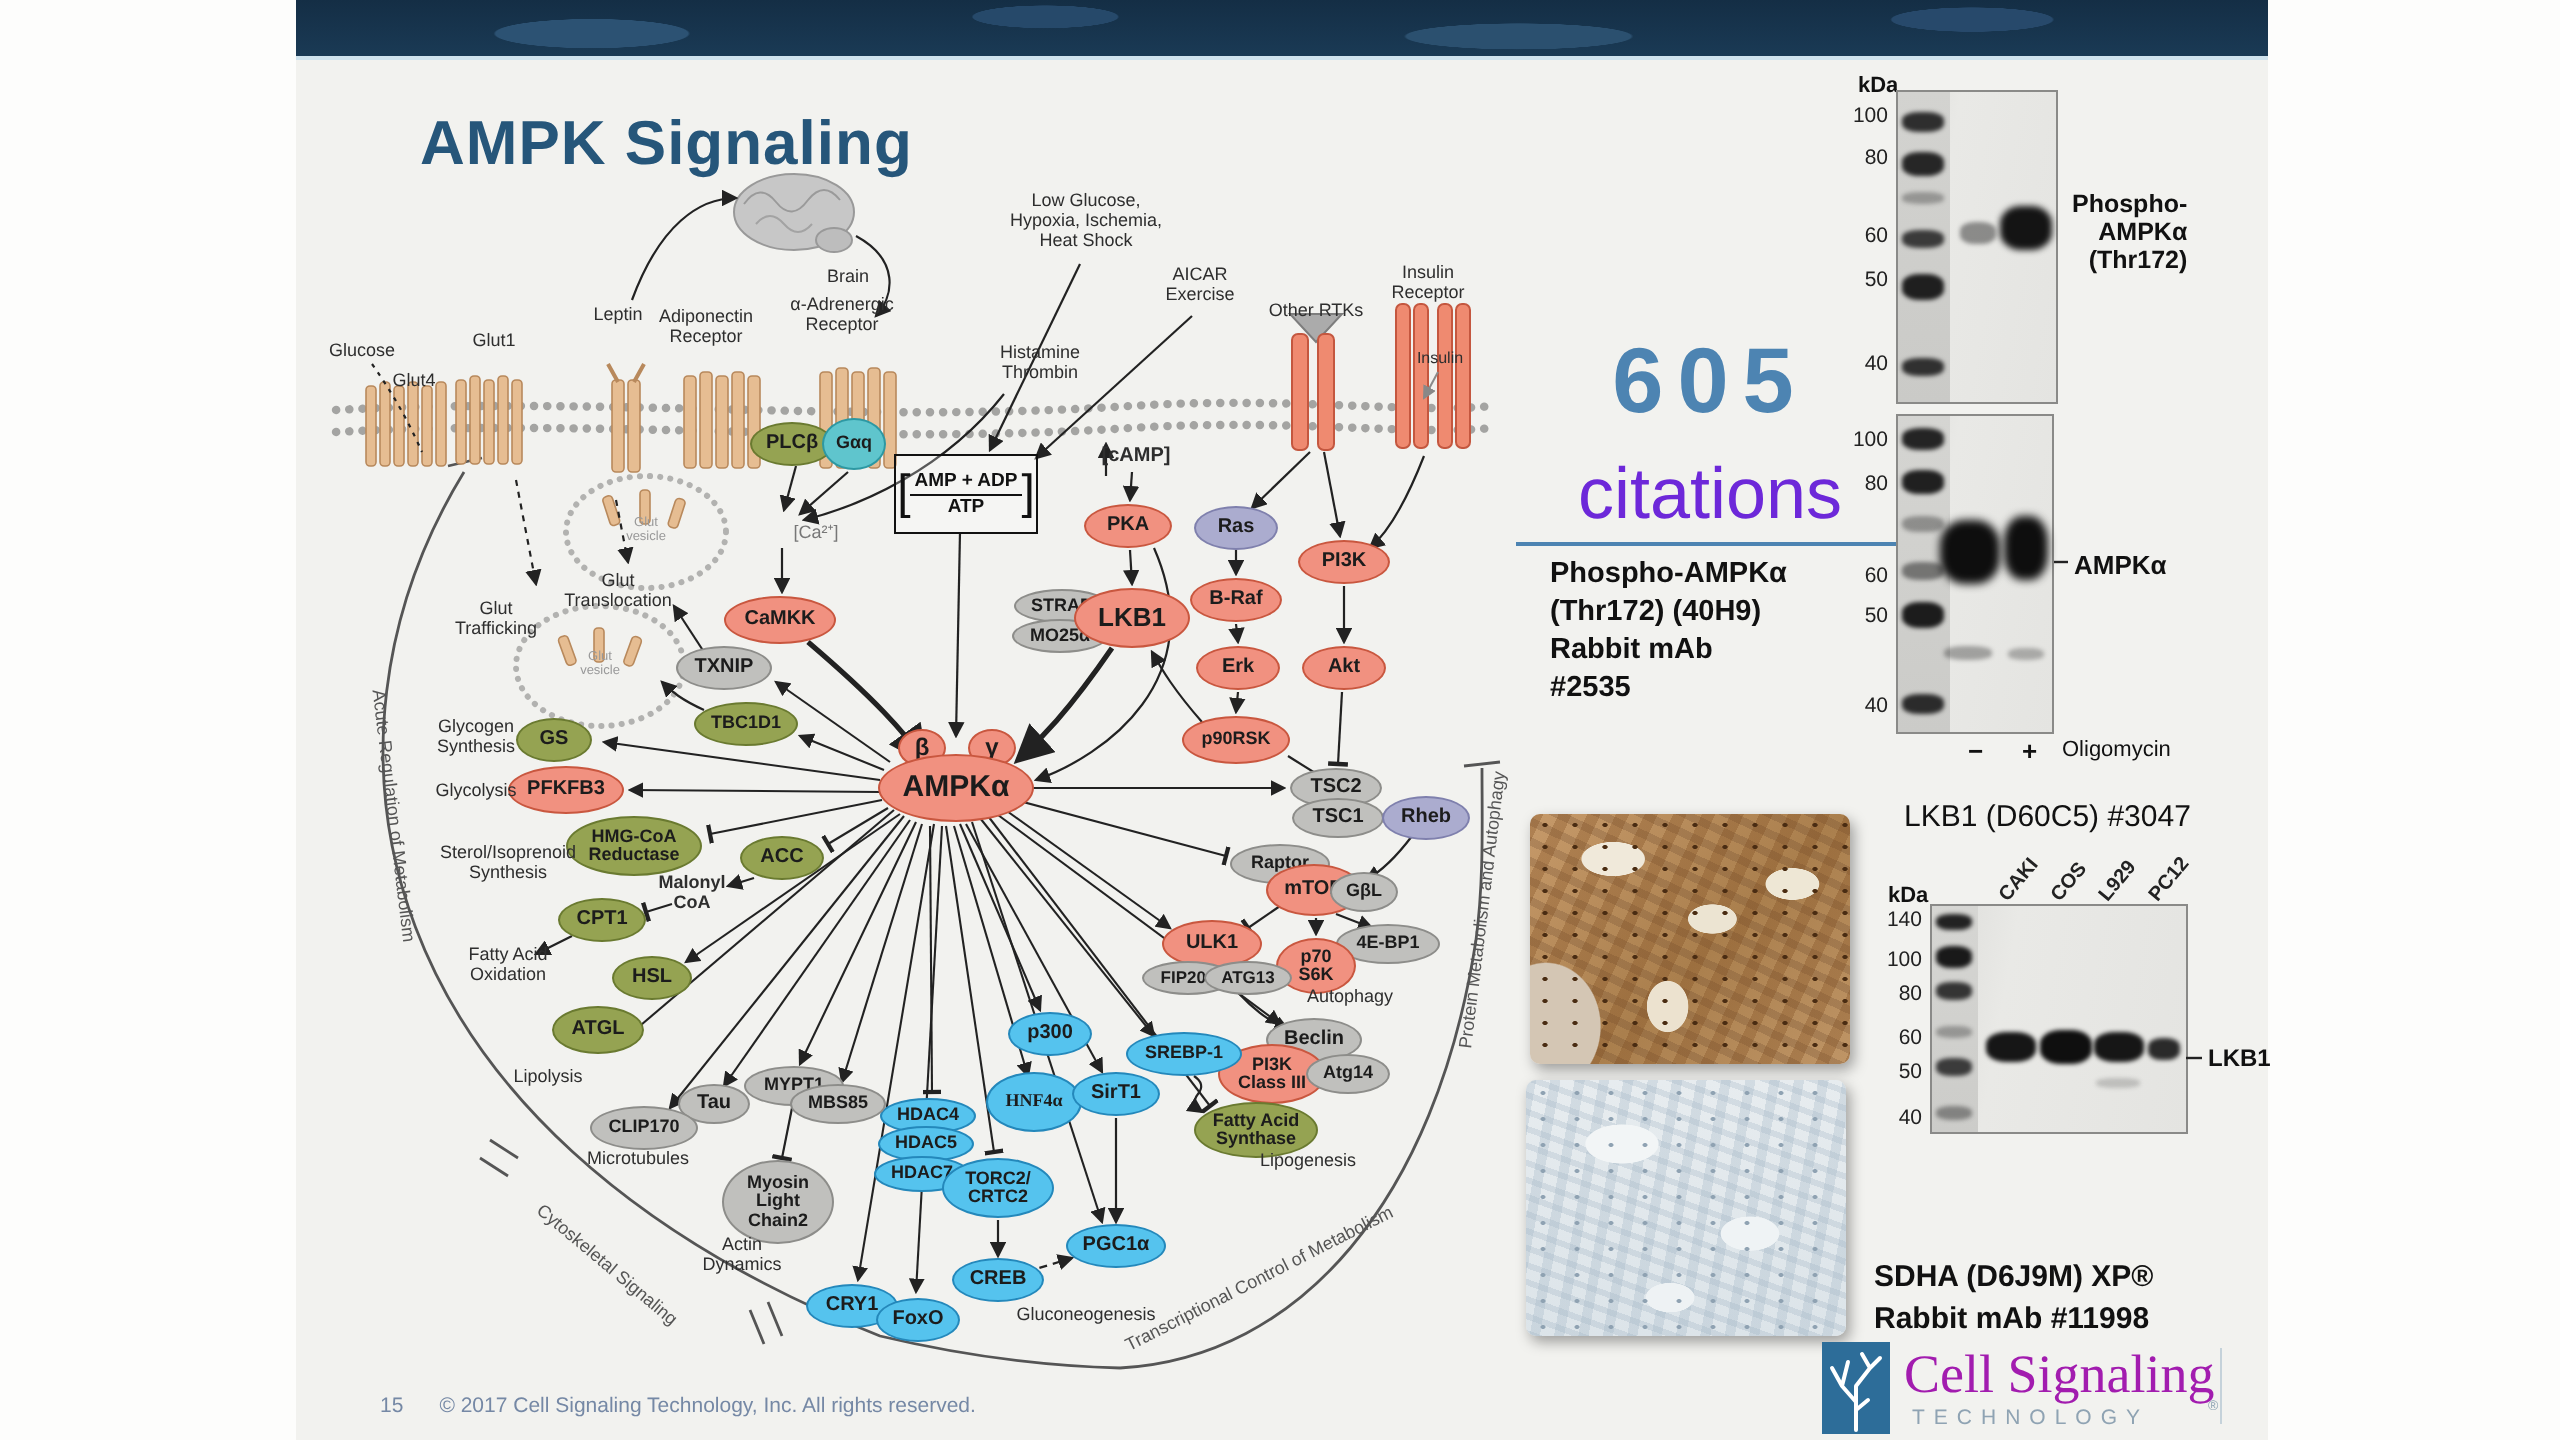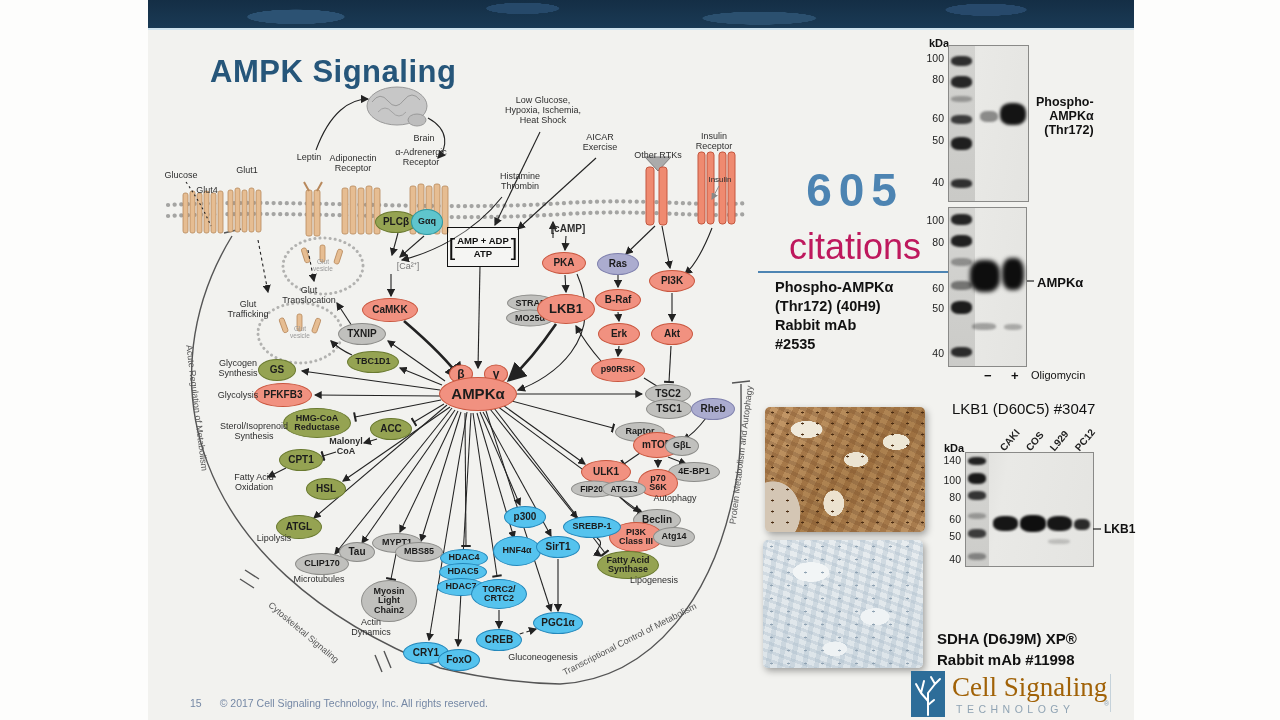--- a/index.html
+++ b/index.html
@@ -37,7 +37,7 @@
   #cit-num{position:absolute;left:760px;top:163px;width:190px;text-align:center;
            font-size:46px;font-weight:bold;color:#4d84b2;letter-spacing:7px;}
   #cit-word{position:absolute;left:758px;top:226px;width:194px;text-align:center;
-            font-size:36px;color:#be185d;border-bottom:2px solid #4d84b2;padding-bottom:3px;}
+            font-size:36px;color:#6d28d9;border-bottom:2px solid #4d84b2;padding-bottom:3px;}
   #ab-block{position:absolute;left:775px;top:278px;font-size:14.5px;font-weight:bold;color:#111;
             line-height:19px;white-space:pre-line;}
   

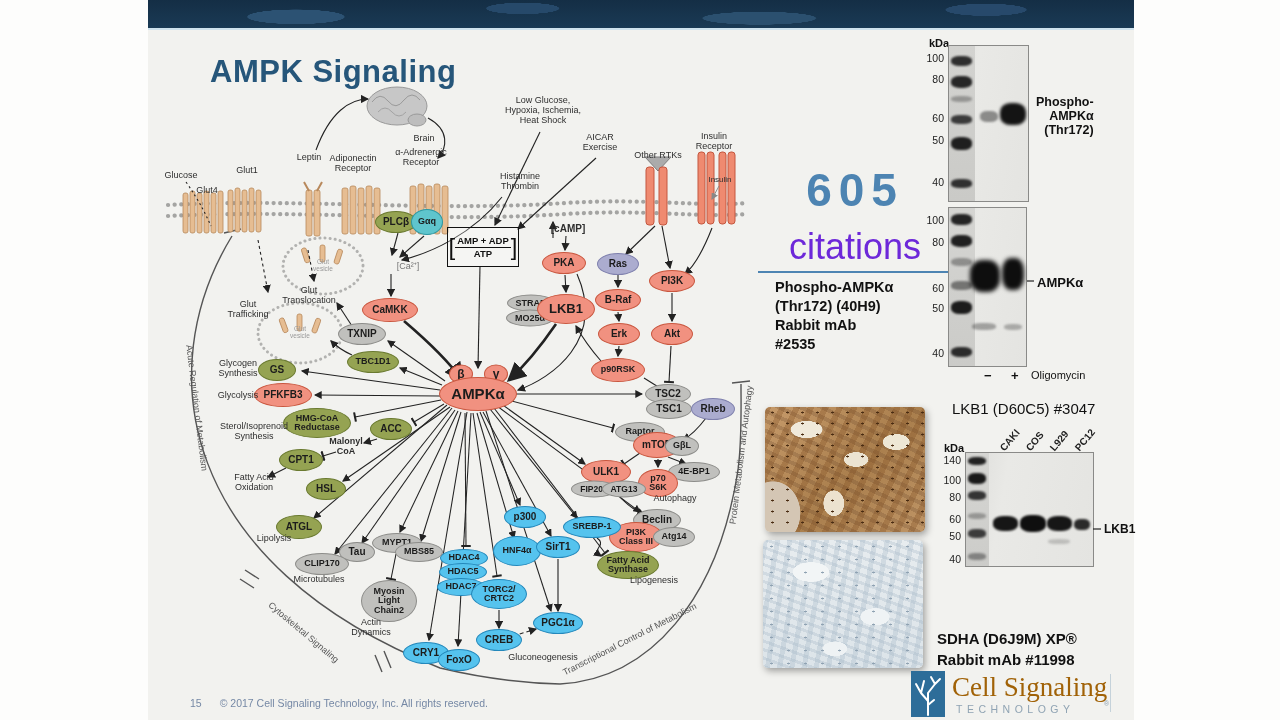--- a/index.html
+++ b/index.html
@@ -285,7 +285,7 @@
       <div class="node t-green" style="left: 391px; top: 429px; width: 42px; height: 22px;">ACC</div>
       <div class="node t-green" style="left: 301px; top: 460px; width: 44px; height: 22px;">CPT1</div>
       <div class="node t-green" style="left: 326px; top: 489px; width: 40px; height: 22px;">HSL</div>
-      <div class="node t-green" style="left: 299px; top: 527px; width: 46px; height: 24px;">ATGL</div>
+      <div class="node t-green" style="left: 299px; top: 515px; width: 46px; height: 24px;">ATGL</div>
       <div class="node t-gray" style="left: 668px; top: 394px; width: 46px; height: 20px;">TSC2</div>
       <div class="node t-gray" style="left: 669px; top: 409px; width: 46px; height: 20px;">TSC1</div>
       <div class="node t-purple" style="left: 713px; top: 409px; width: 44px; height: 22px;">Rheb</div>

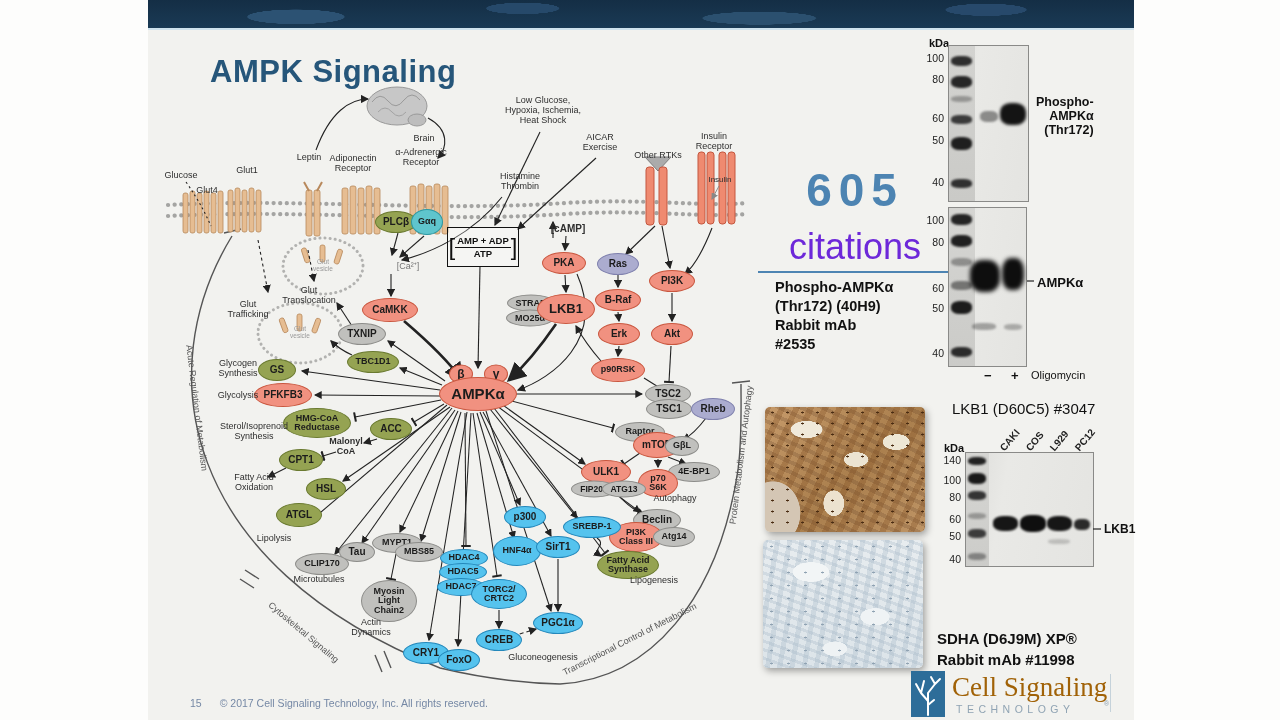--- a/index.html
+++ b/index.html
@@ -306,7 +306,7 @@
 Synthase</div>
       <div class="node t-blue" style="left: 592px; top: 527px; width: 58px; height: 22px; font-size: 9px;">SREBP-1</div>
       <div class="node t-blue" style="left: 525px; top: 517px; width: 42px; height: 22px;">p300</div>
-      <div class="node t-blue" style="left: 517px; top: 551px; width: 48px; height: 30px; font-size: 9px;">HNF4α</div>
+      <div class="node t-blue" style="left: 517px; top: 551px; width: 48px; height: 30px; font-size: 9px; font-family: Liberation Serif, serif;">HNF4α</div>
       <div class="node t-blue" style="left: 558px; top: 547px; width: 44px; height: 22px;">SirT1</div>
       <div class="node t-blue" style="left: 464px; top: 558px; width: 48px; height: 18px; font-size: 9px;">HDAC4</div>
       <div class="node t-blue" style="left: 463px; top: 572px; width: 48px; height: 18px; font-size: 9px;">HDAC5</div>

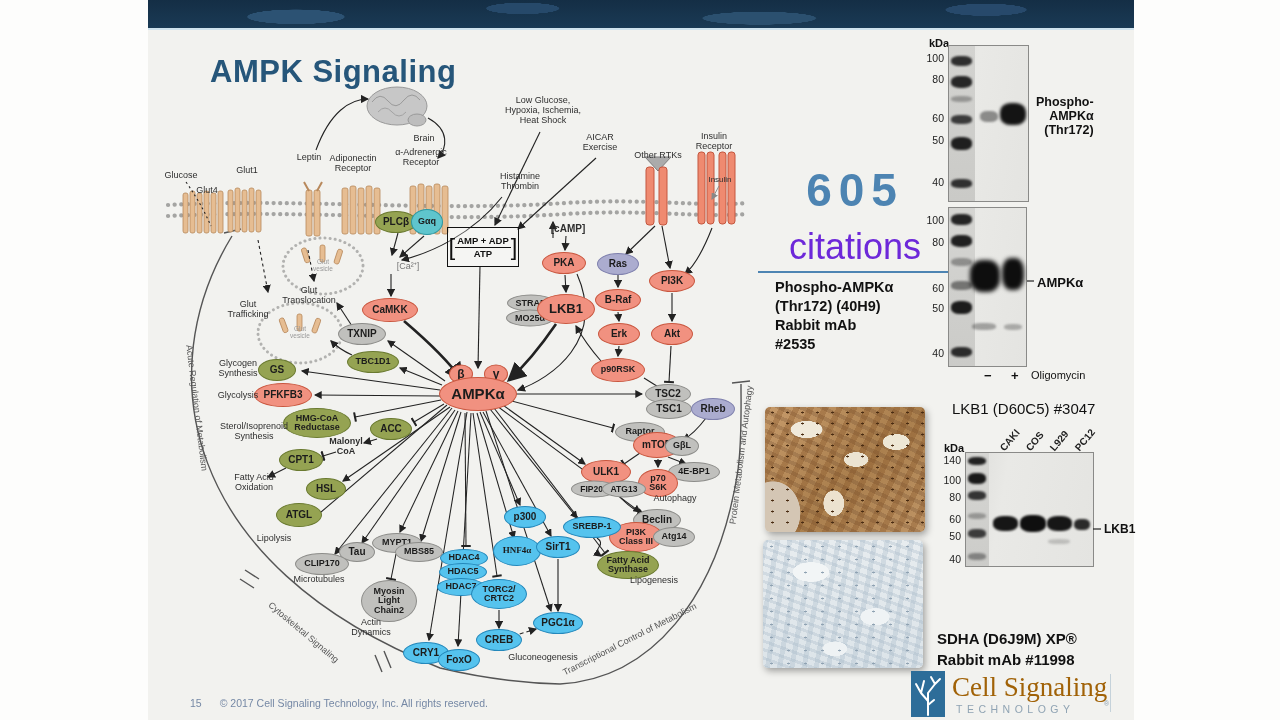--- a/index.html
+++ b/index.html
@@ -71,7 +71,7 @@
       linear-gradient(#e7ecef,#dce4e9);}
   
   #logo-name{position:absolute;left:952px;top:672px;font-family:"Liberation Serif",serif;
-             font-size:27px;color:#a16207;}
+             font-size:27px;color:#a21caf;}
   #logo-sub{position:absolute;left:956px;top:703px;font-size:10.5px;letter-spacing:4.5px;color:#8fa3b3;}
   #logo-reg{position:absolute;left:1104px;top:700px;font-size:7px;color:#8fa3b3;}
   #logo-box{position:absolute;left:911px;top:671px;width:34px;height:46px;background:#2d6d99;}

